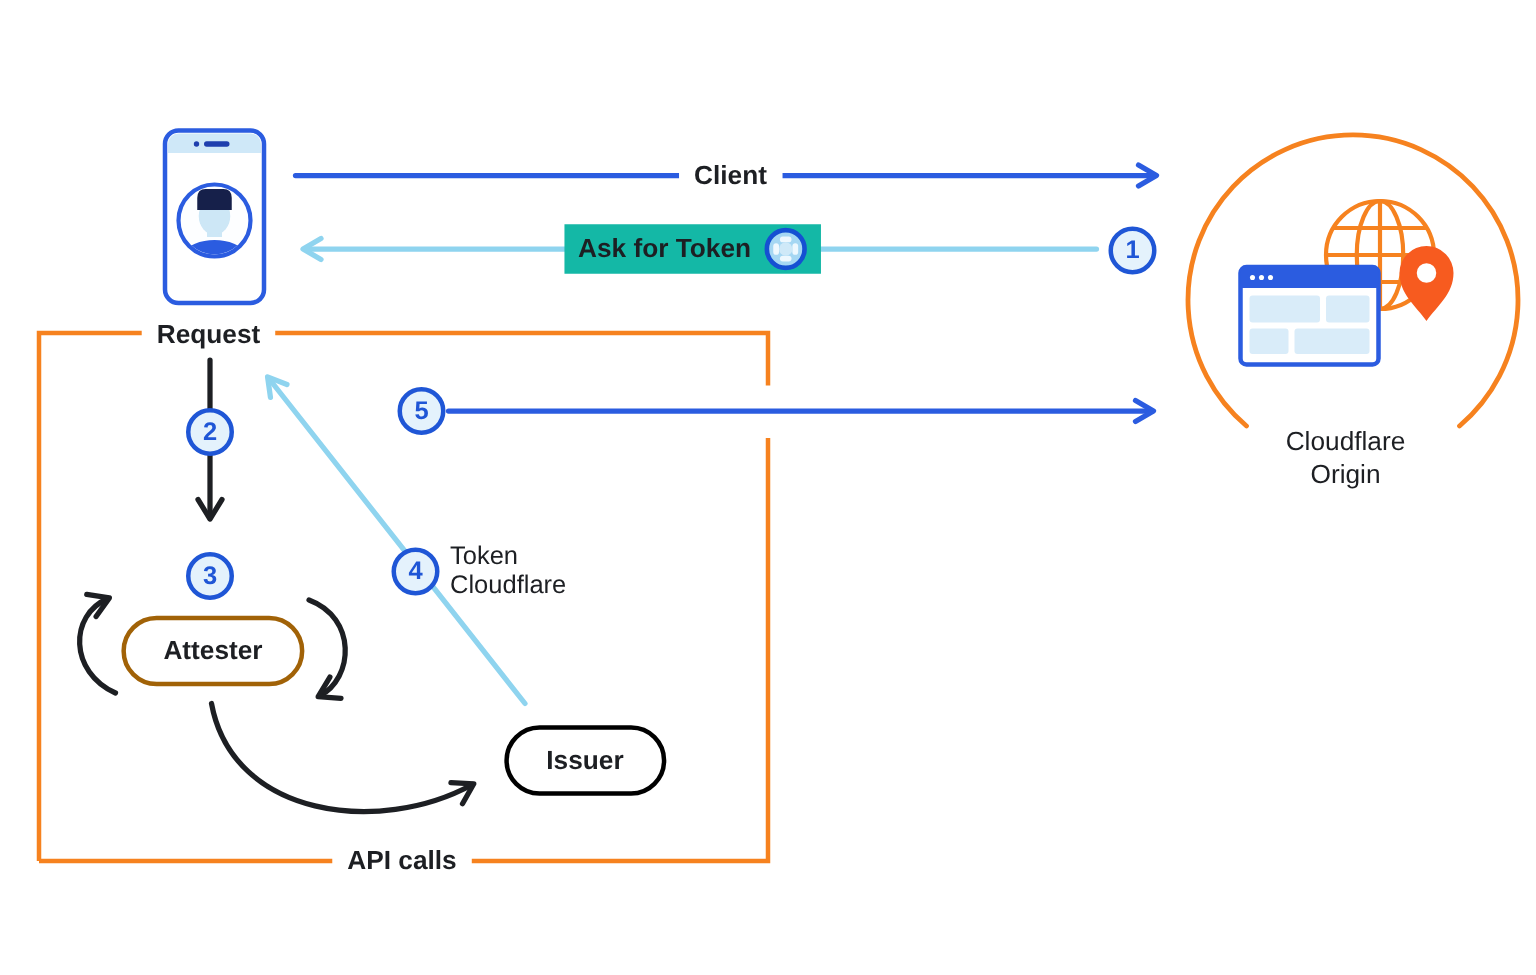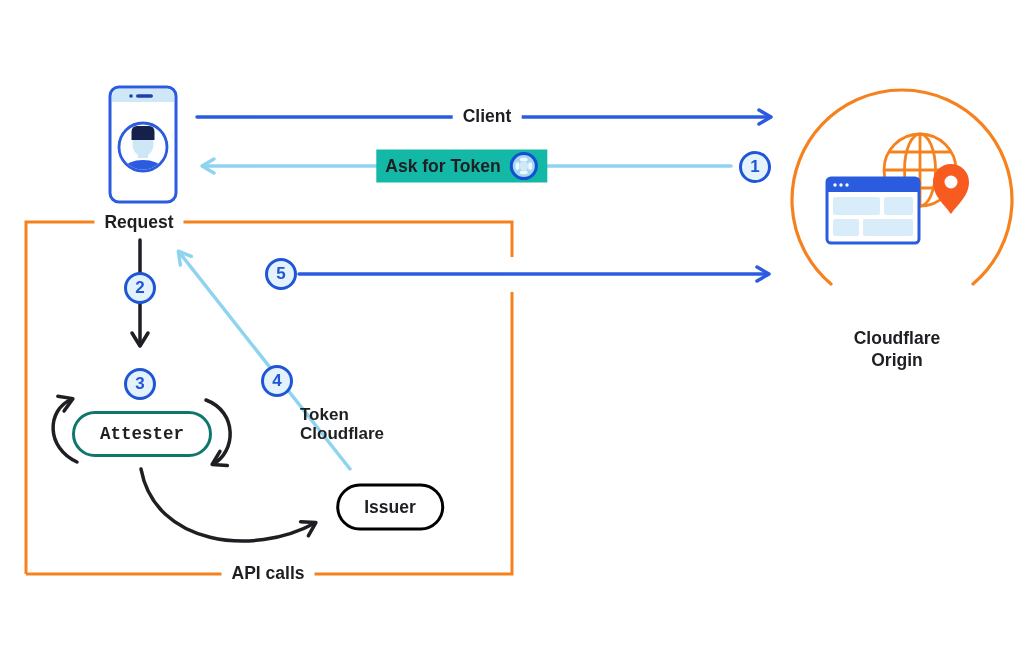--- a/index.html
+++ b/index.html
@@ -19,7 +19,7 @@
     font-weight:700;font-size:17.5px;color:#1d1f23;white-space:nowrap;padding:2px 9px;
   }
   .lbl-plain{
-    position:absolute;font-weight:700;font-size:17px;color:#1d1f23;line-height:19px;margin-top:44px;
+    position:absolute;font-weight:400;font-size:17px;color:#1d1f23;line-height:19px;
   }
   .badge{
     position:absolute;width:32px;height:32px;box-sizing:border-box;

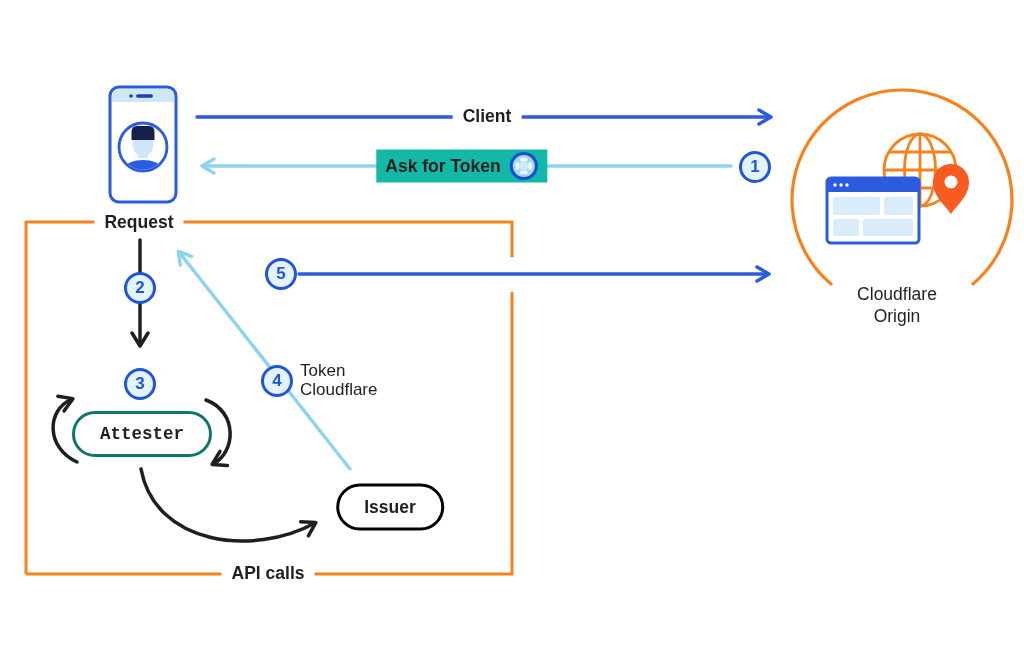--- a/index.html
+++ b/index.html
@@ -33,7 +33,7 @@
     background:#fff;font-weight:700;font-size:17.5px;color:#1d1f23;
     padding:10px 25px;border-radius:26px;white-space:nowrap;
   }
-  .pill-attester{border:3px solid #0f766e;font-family:Liberation Mono, monospace;}
+  .pill-attester{border:3px solid #a16207;}
   .pill-issuer{border:3px solid #000000;}
   .token-icon{display:inline-block;vertical-align:middle;}
 </style>

